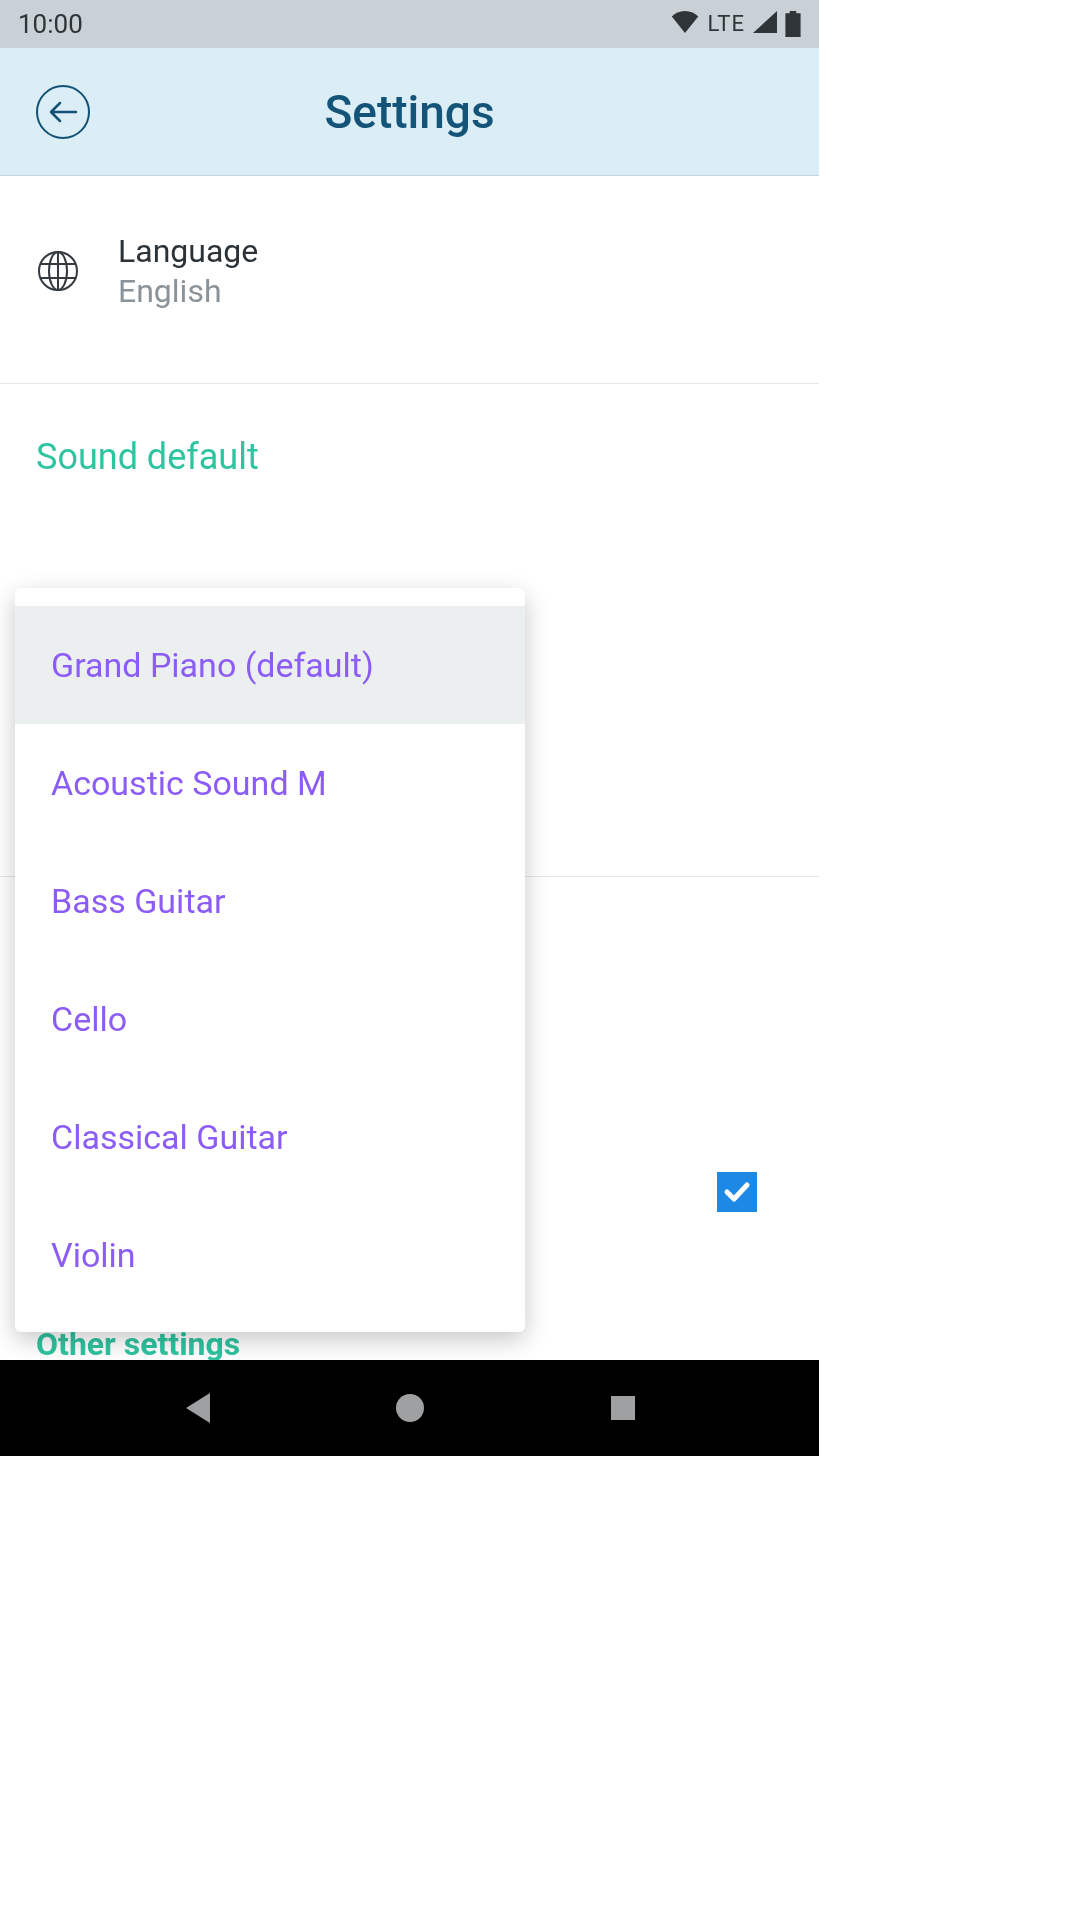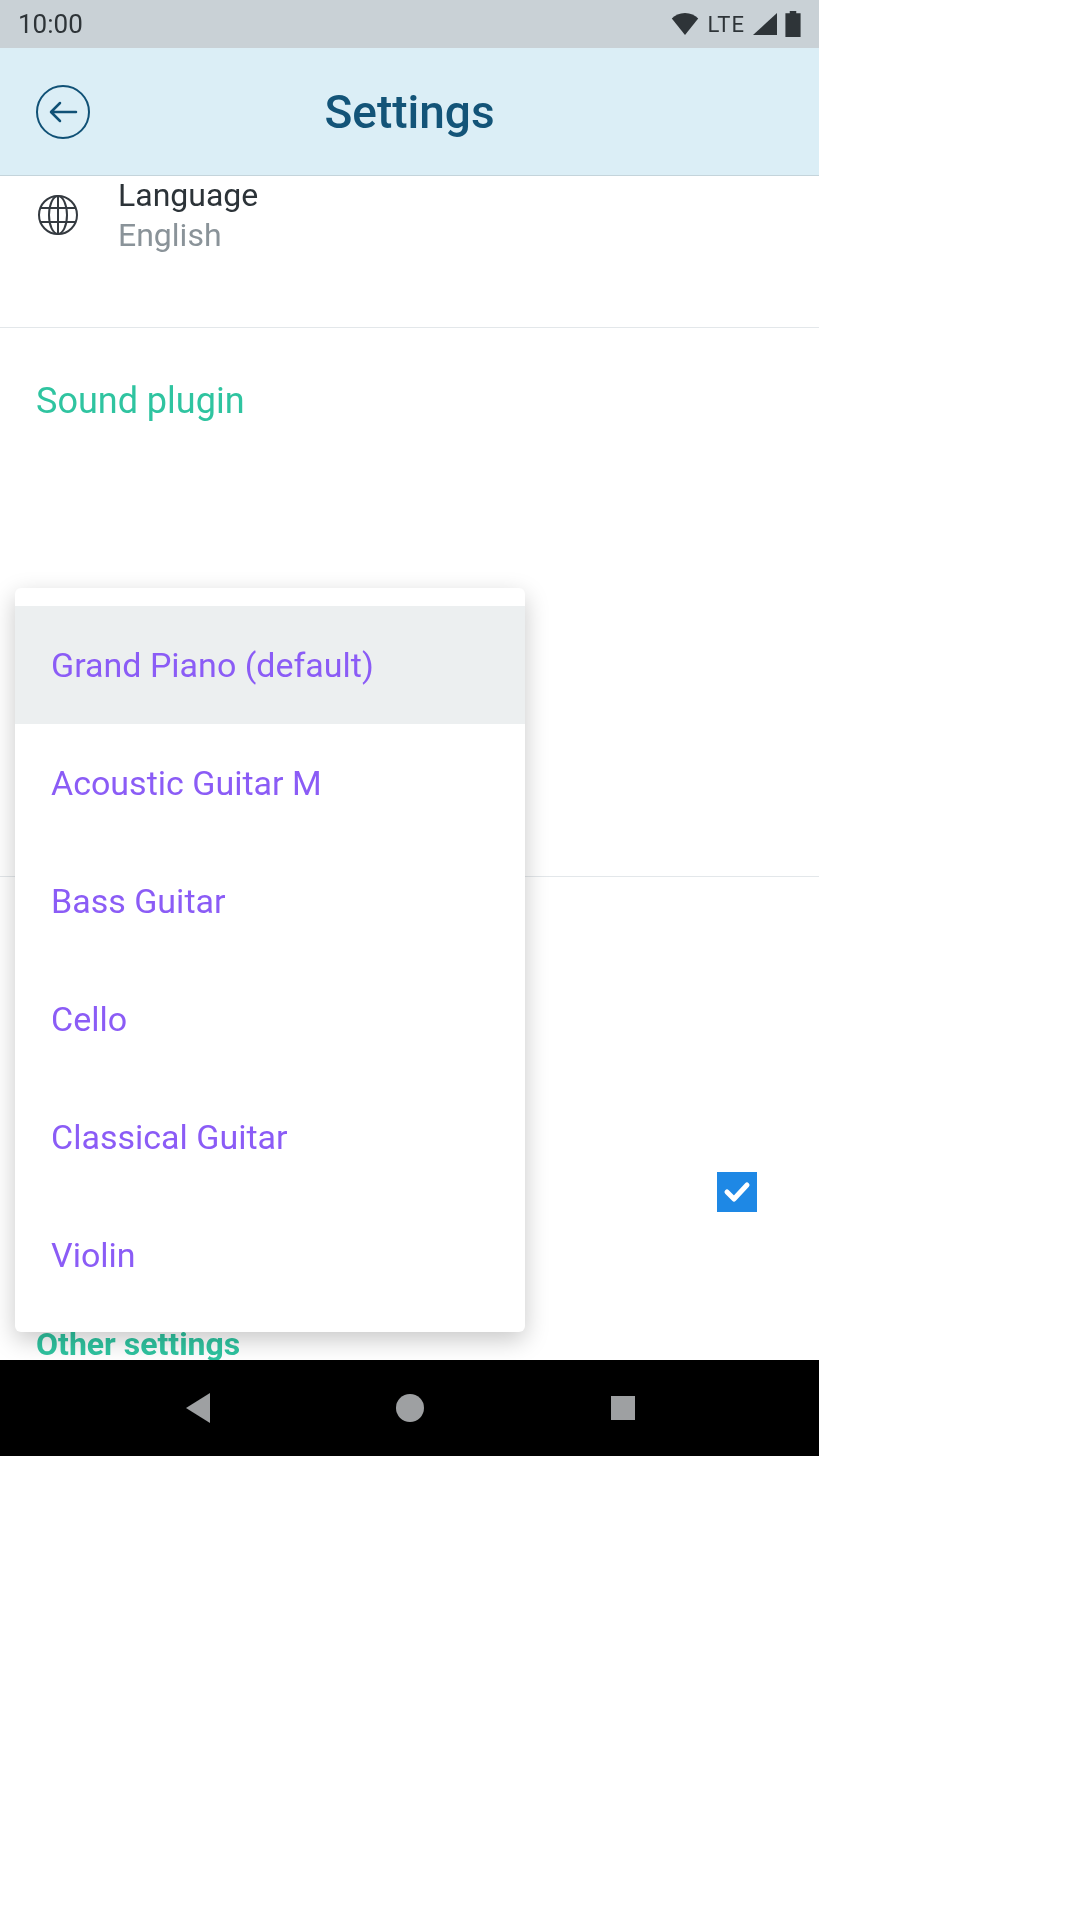--- a/index.html
+++ b/index.html
@@ -7,7 +7,7 @@
 
   
   .status-bar { height: 48px; background: #c9d1d6; display: flex; align-items: center; justify-content: space-between; padding: 12px 18px; color: #2e3438; font-size: 26px; font-weight: 400; }
-  .status-right { display: flex; align-items: center; gap: 8px; }
+  .status-right { display: flex; align-items: flex-start; gap: 8px; }
   .status-right svg { display: block; }
 
   

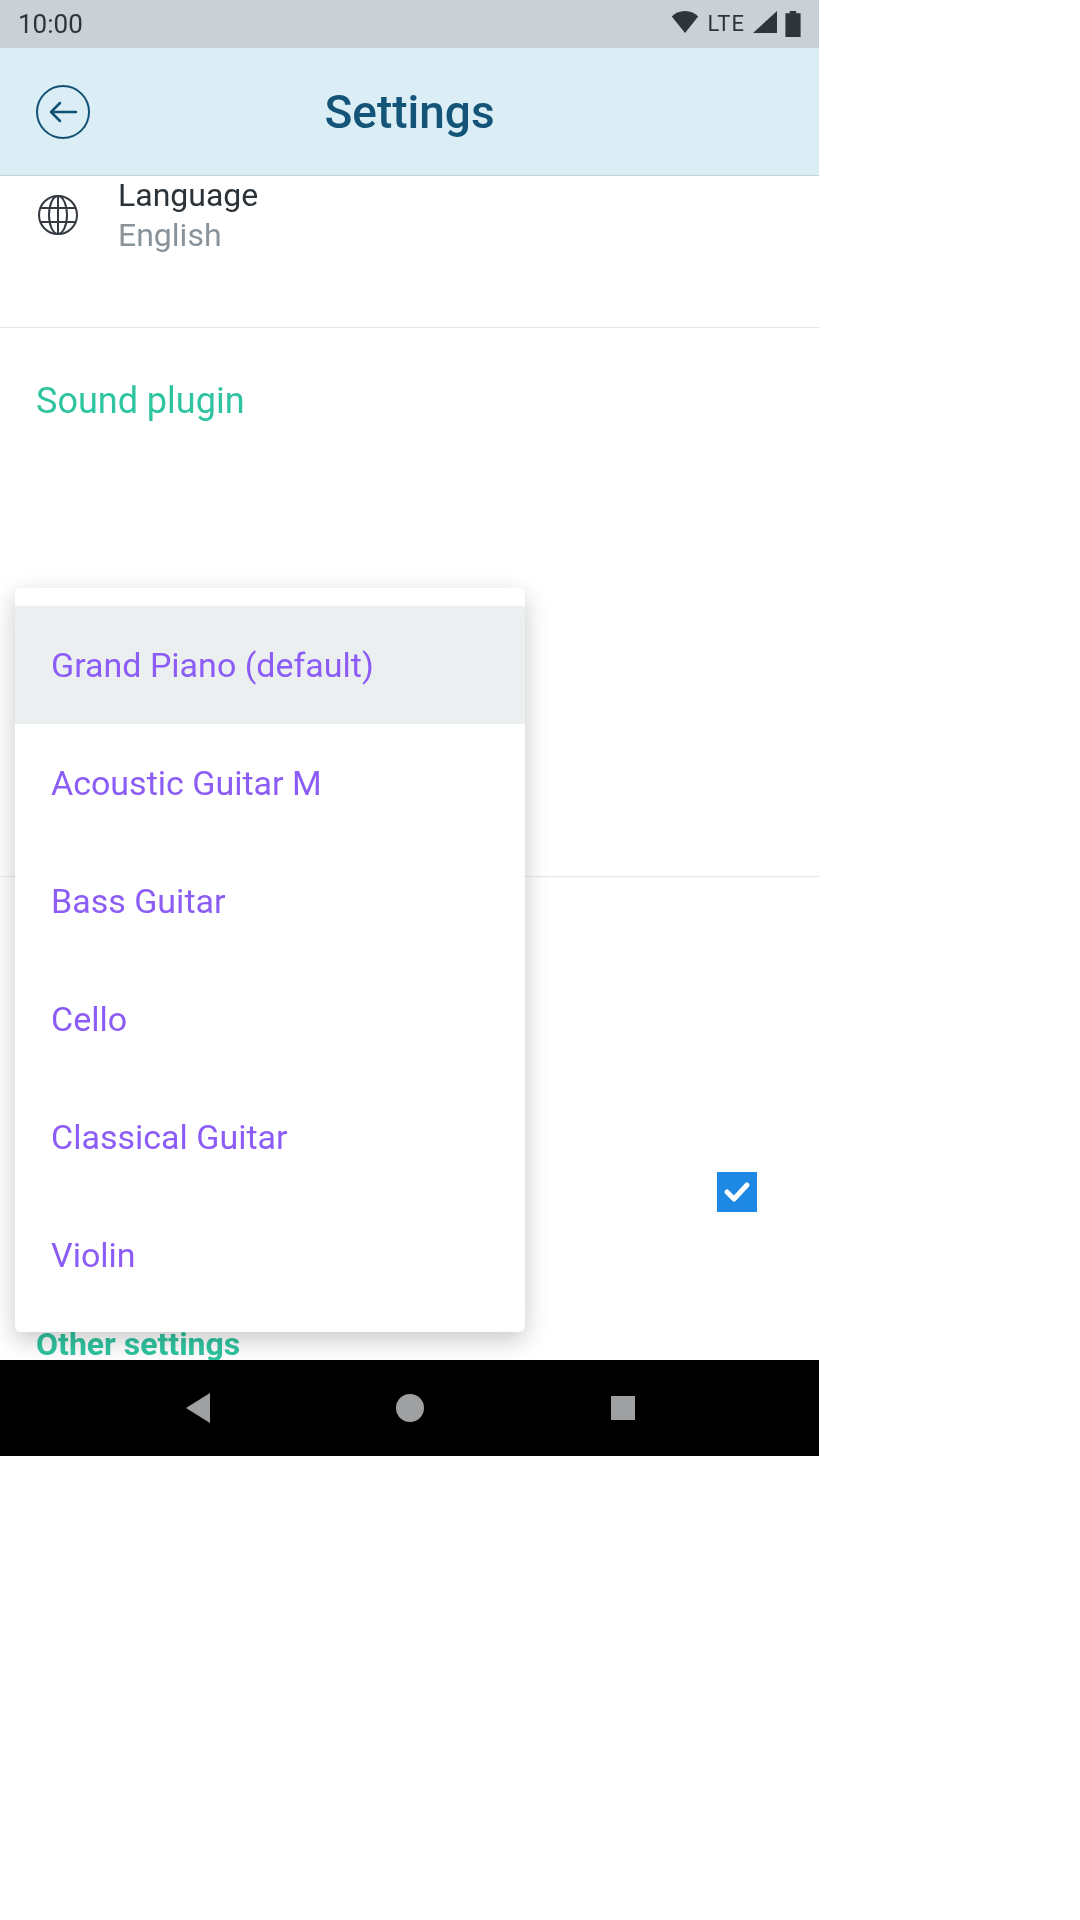--- a/index.html
+++ b/index.html
@@ -16,7 +16,7 @@
   .header-title { position: absolute; left: 50%; transform: translateX(-50%); color: #135478; font-size: 46px; font-weight: 500; }
 
   
-  .content { }
+  .content { padding-top: 56px; }
 
   .setting-row { display: flex; align-items: center; padding: 0 36px 44px 36px; }
   .setting-icon { width: 44px; height: 44px; margin-right: 38px; flex-shrink: 0; display:flex; align-items:center; justify-content:center; }

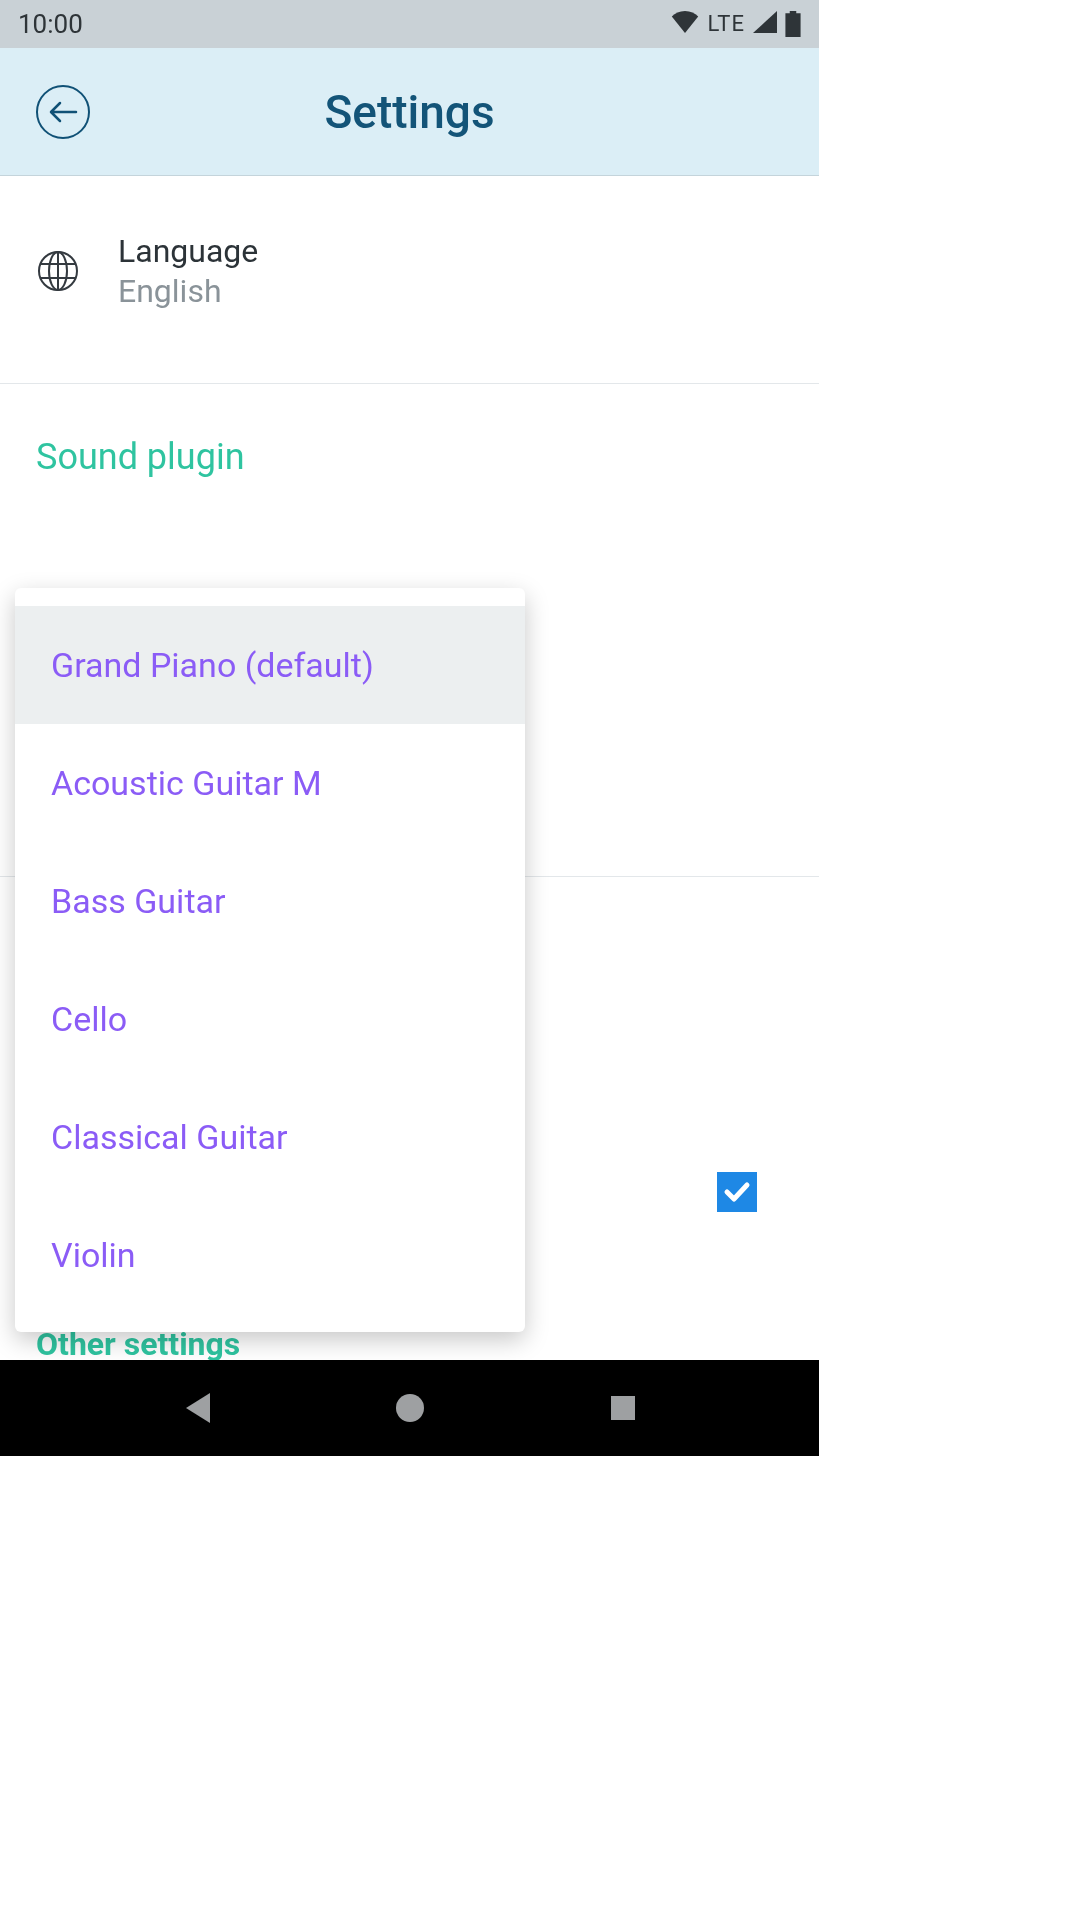--- a/index.html
+++ b/index.html
@@ -92,7 +92,7 @@
 
   <div class="divider"></div>
 
-  <div class="section-title">Sound plugin</div>
+  <div class="section-title">Sound default</div>
 
 </div>
 

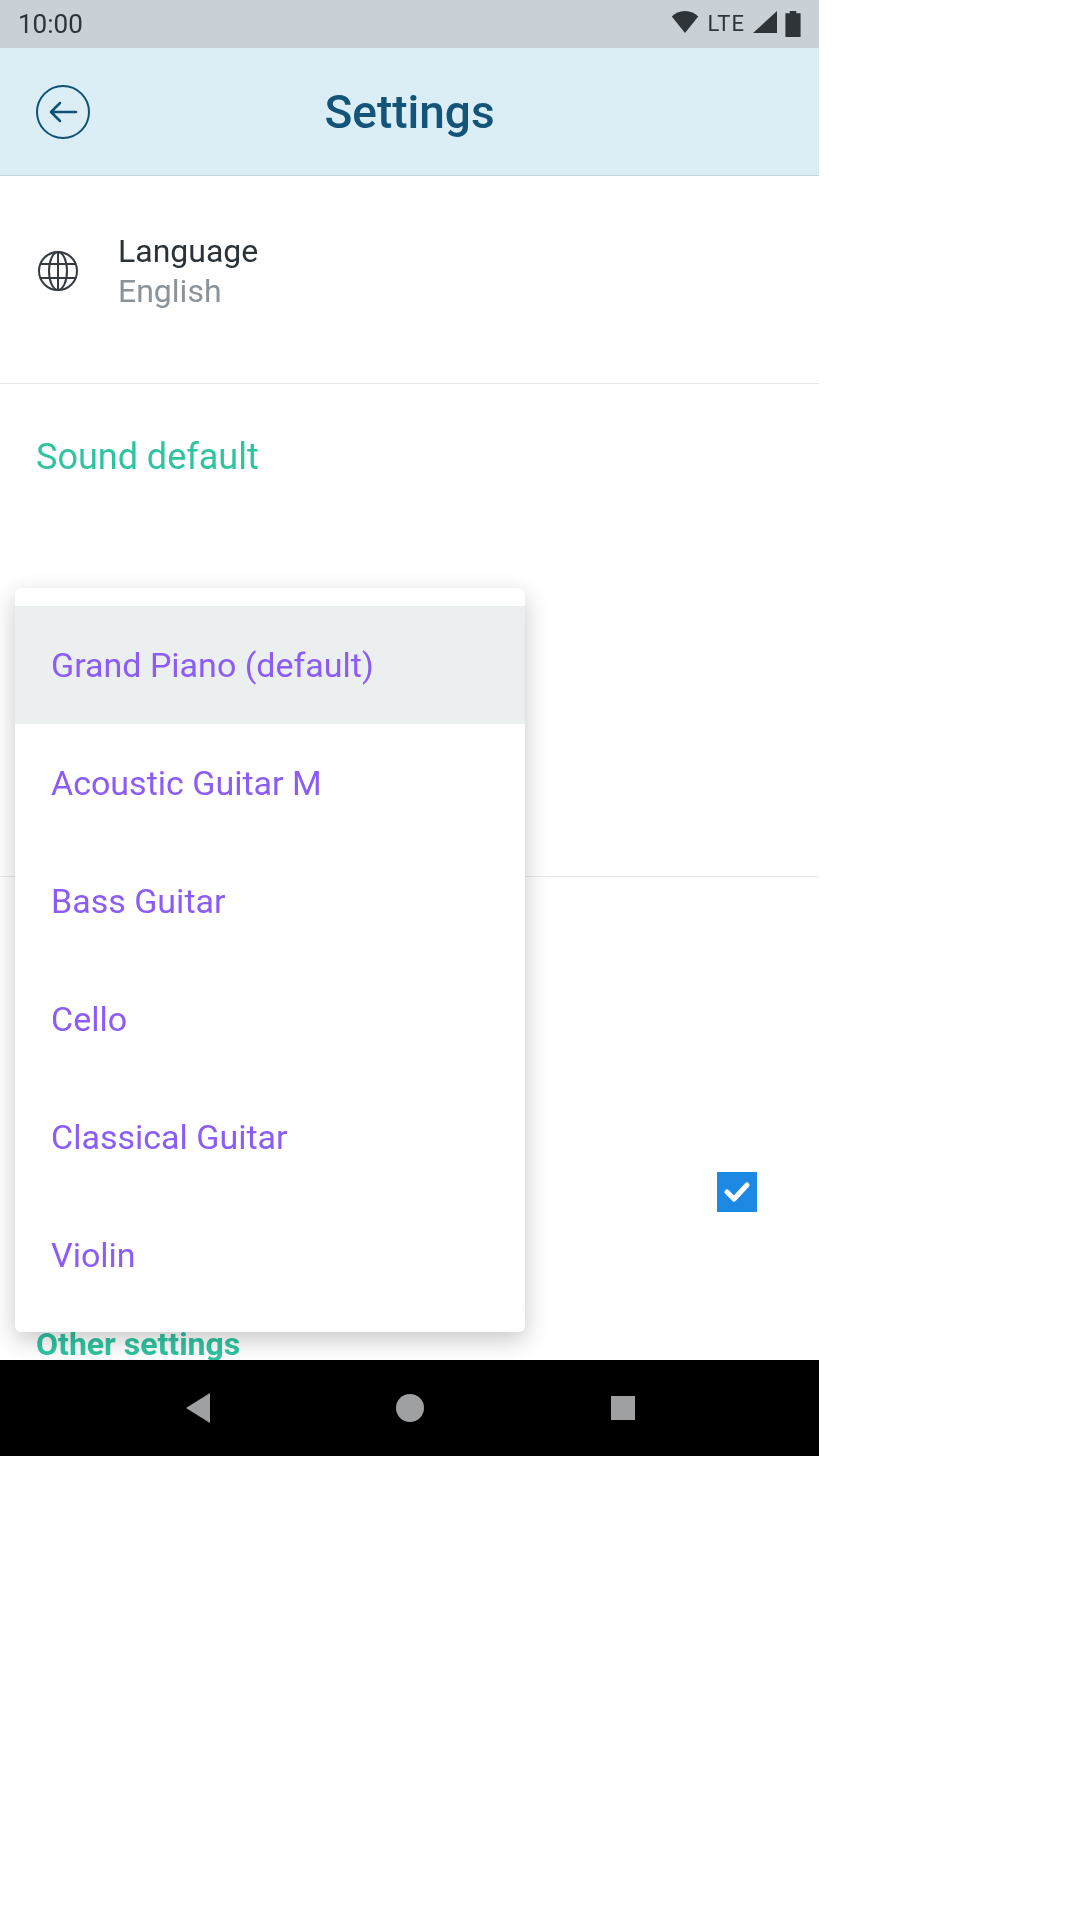--- a/index.html
+++ b/index.html
@@ -108,7 +108,7 @@
 
 <div class="dropdown">
   <div class="dropdown-item selected">Grand Piano (default)</div>
-  <div class="dropdown-item">Acoustic Guitar M</div>
+  <div class="dropdown-item">Acoustic Sound M</div>
   <div class="dropdown-item">Bass Guitar</div>
   <div class="dropdown-item">Cello</div>
   <div class="dropdown-item">Classical Guitar</div>

